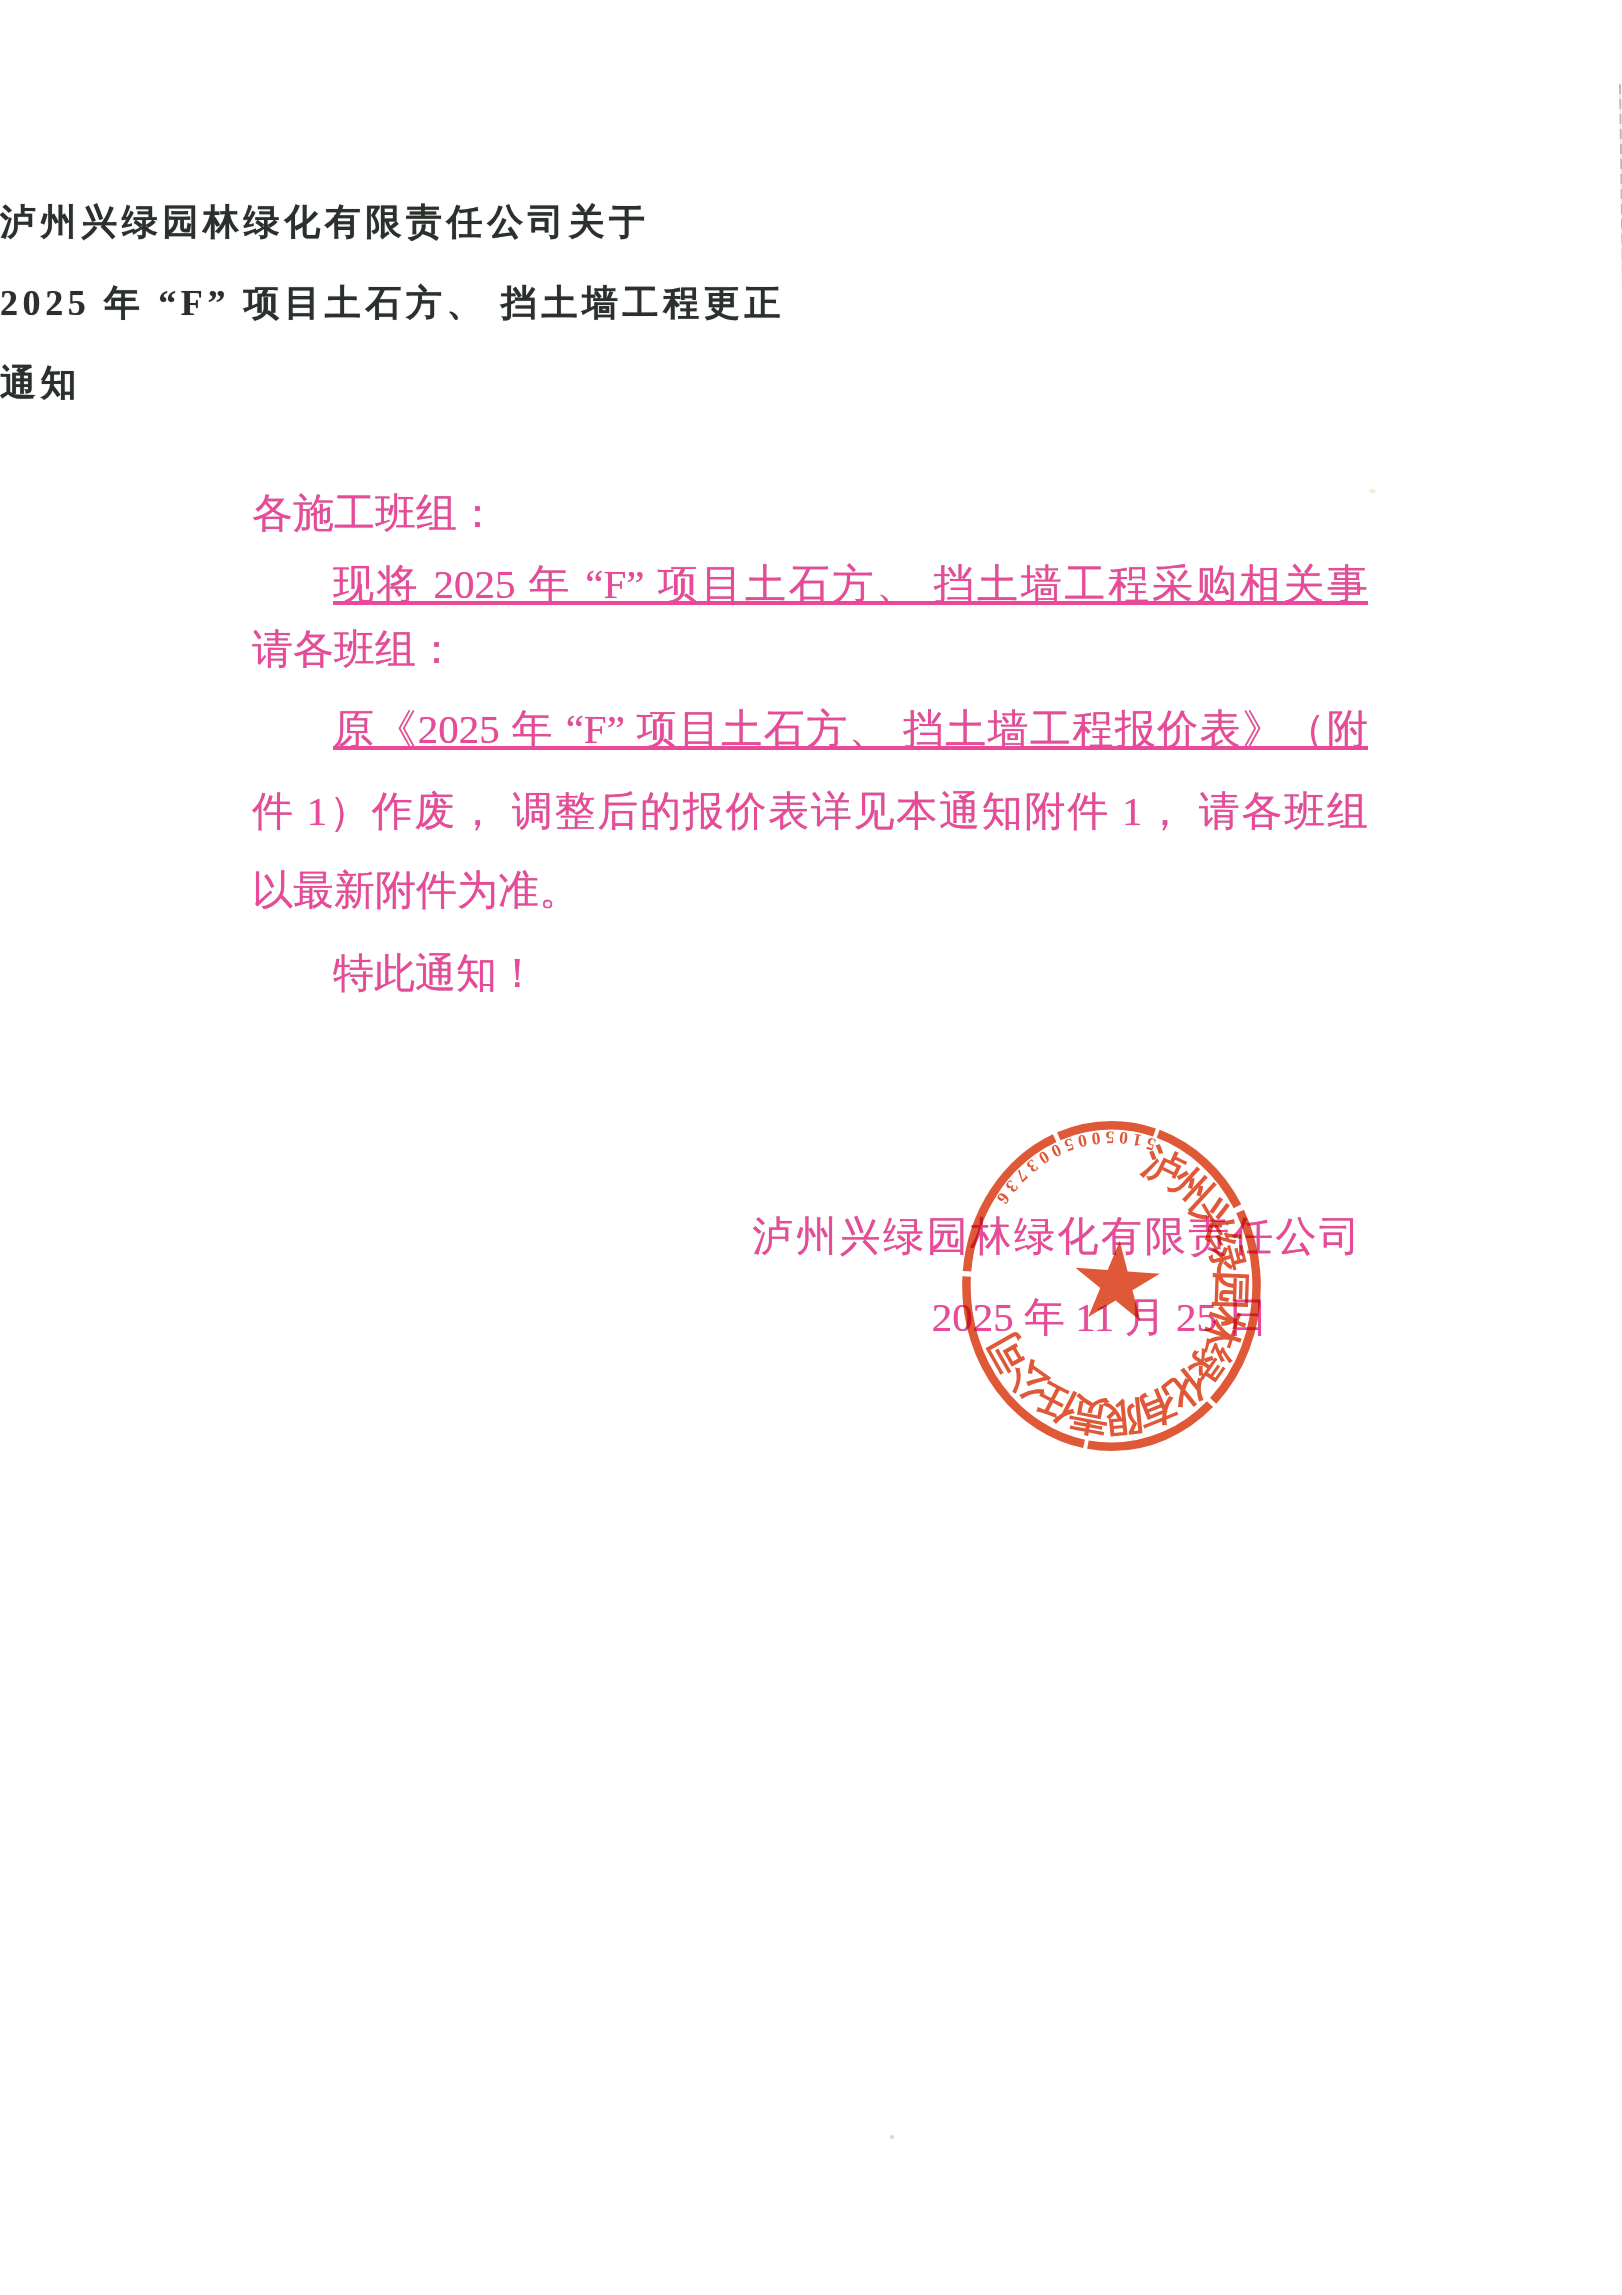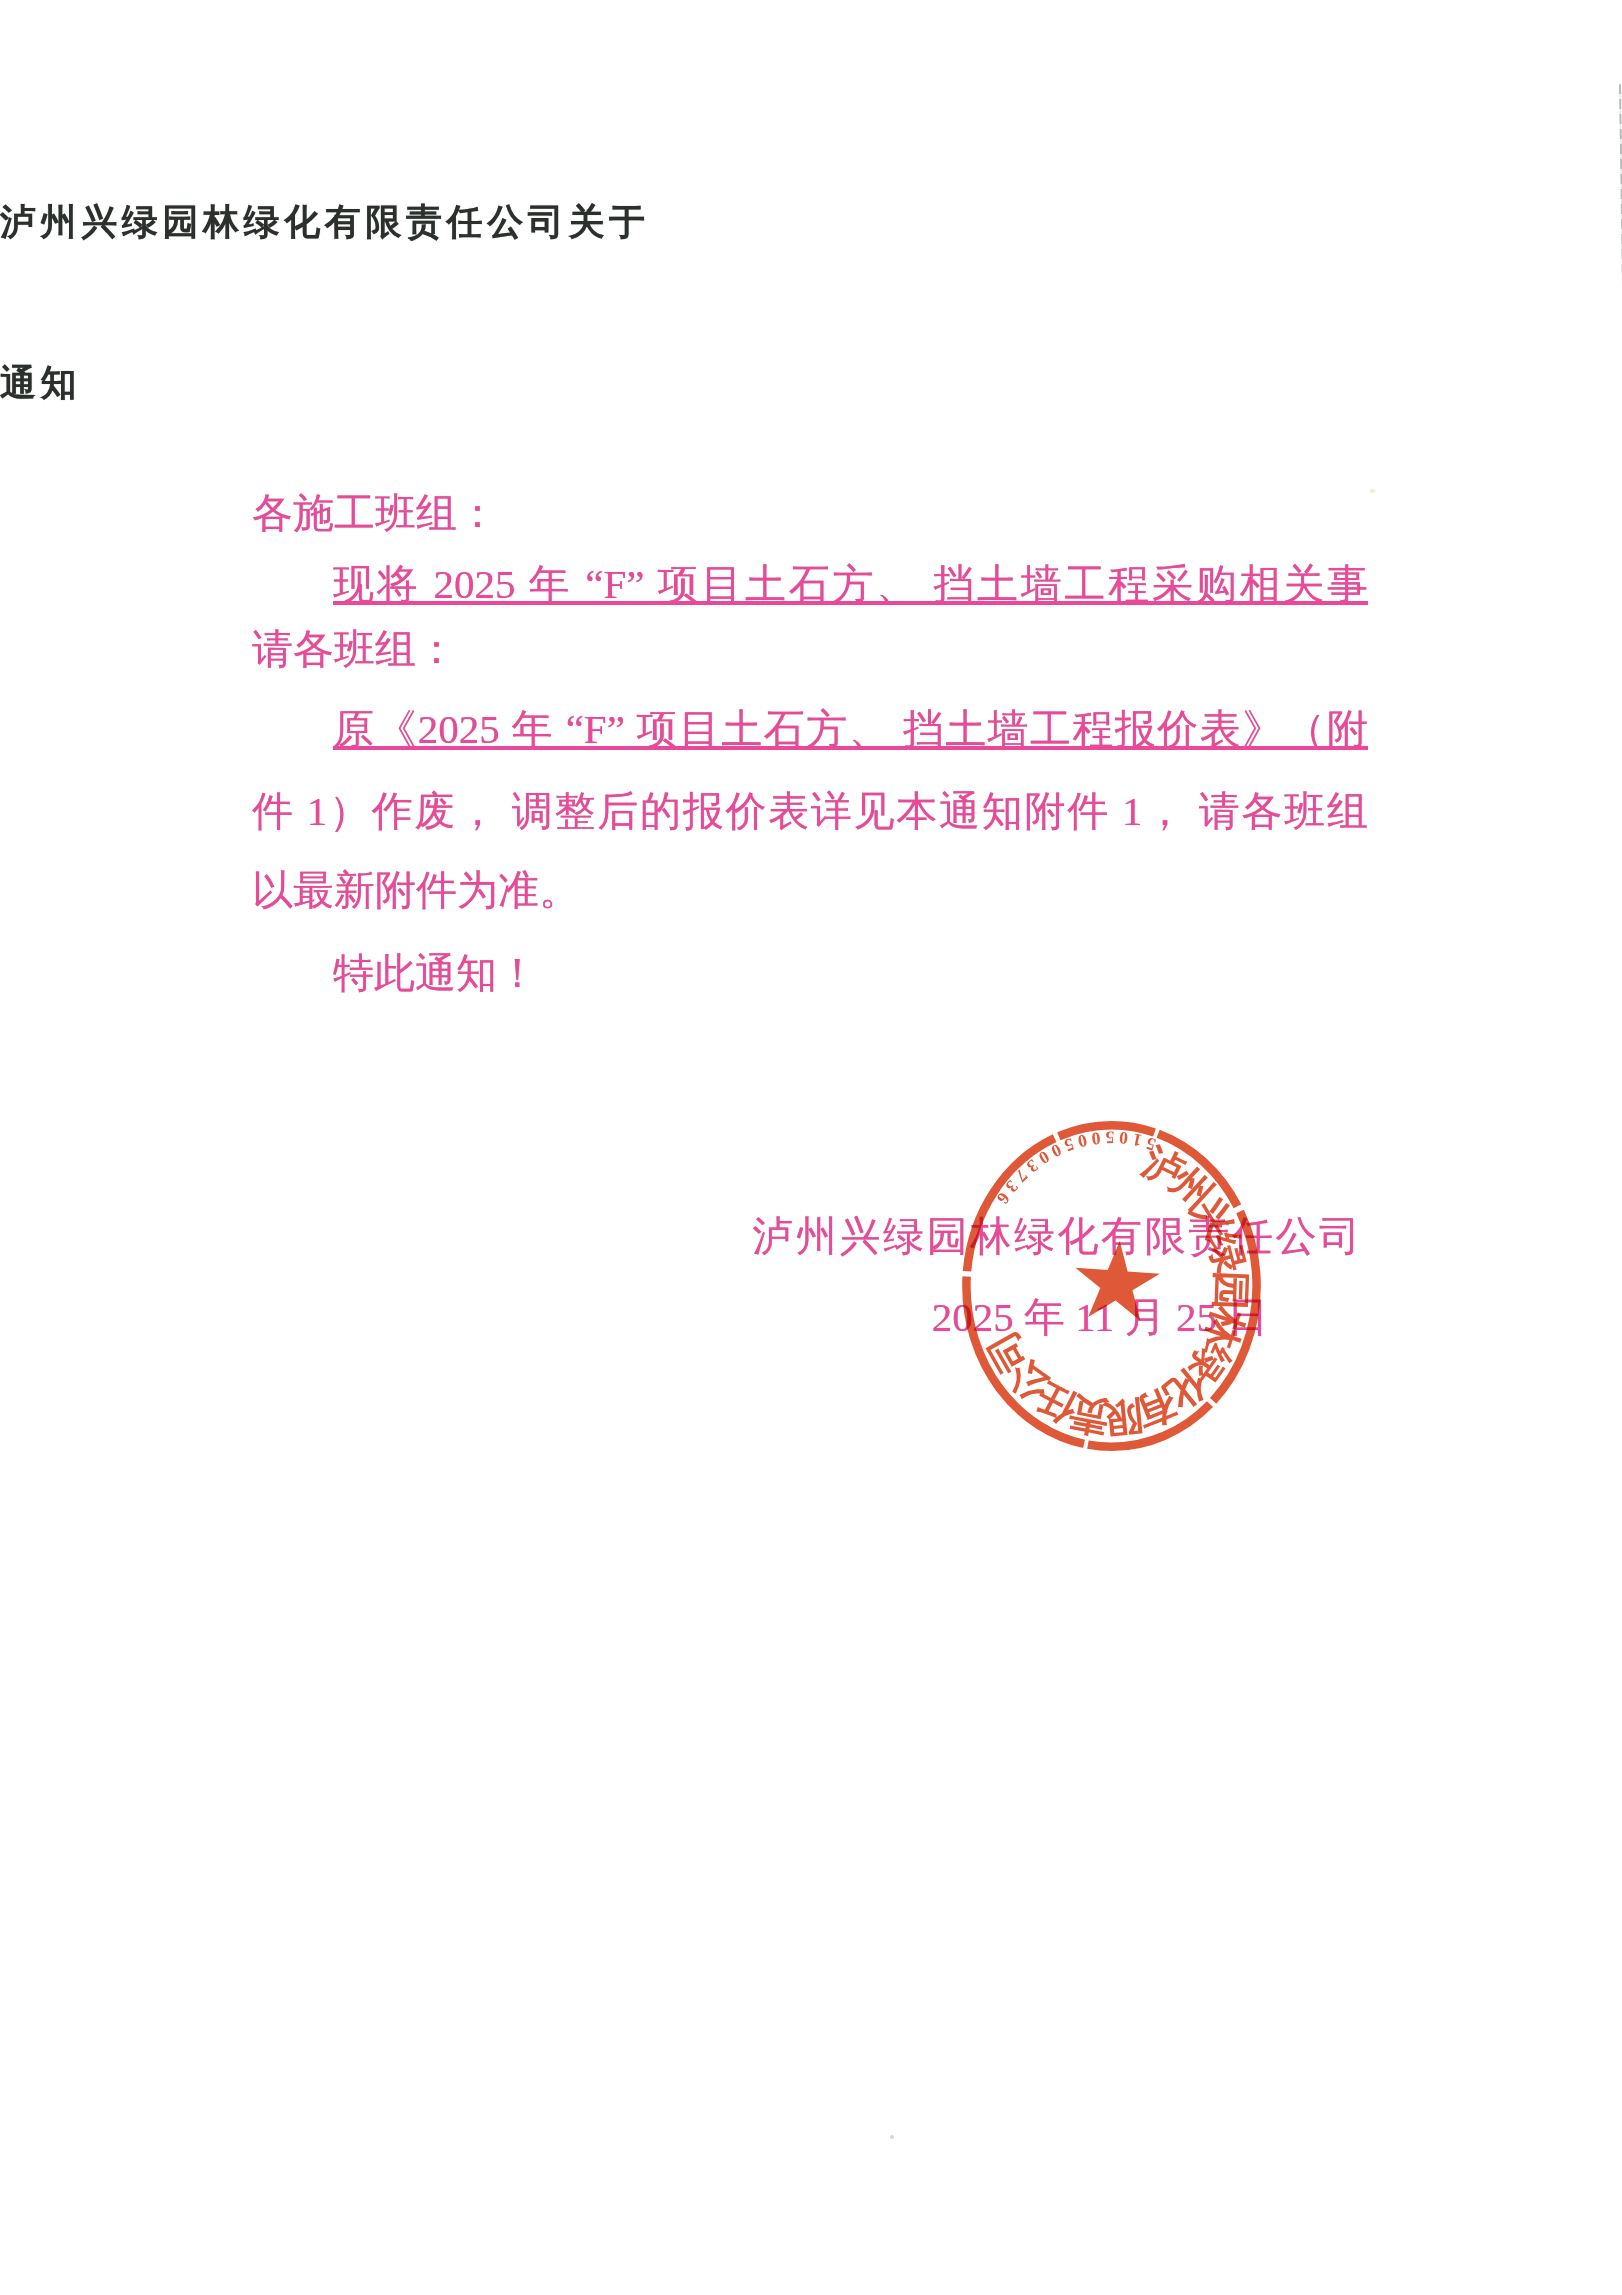--- a/index.html
+++ b/index.html
@@ -85,6 +85,7 @@
 <div id="page">
 
   <div class="line title-line" style="top:192px">泸州兴绿园林绿化有限责任公司关于</div>
+  <div class="line title-line" style="top:273px">2025 年 “F” 项目土石方、 挡土墙工程更正</div>
   <div class="line title-line" style="top:353px">通知</div>
 
   <div class="line" style="top:493px;left:252px">各施工班组：</div>

